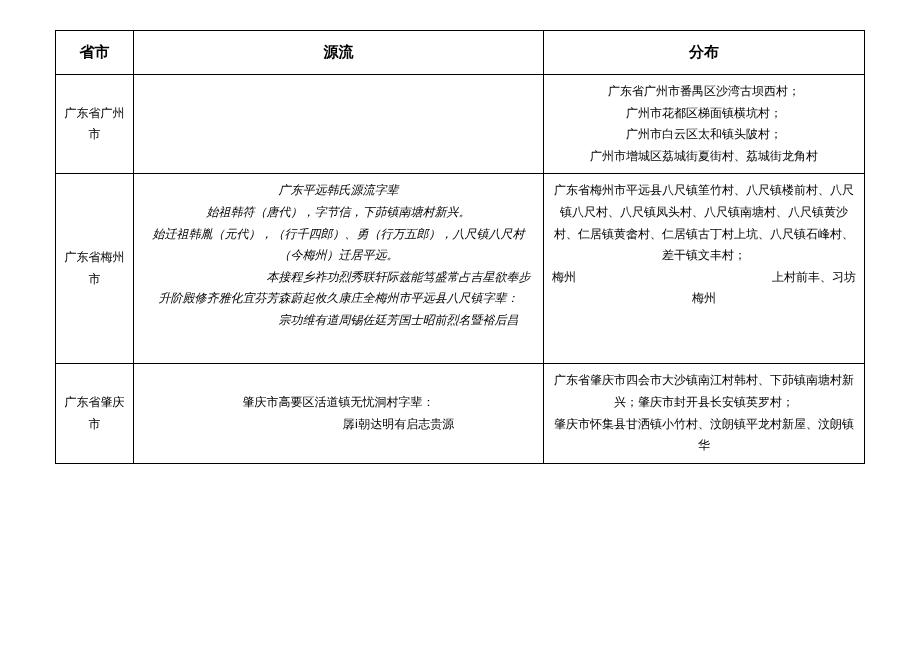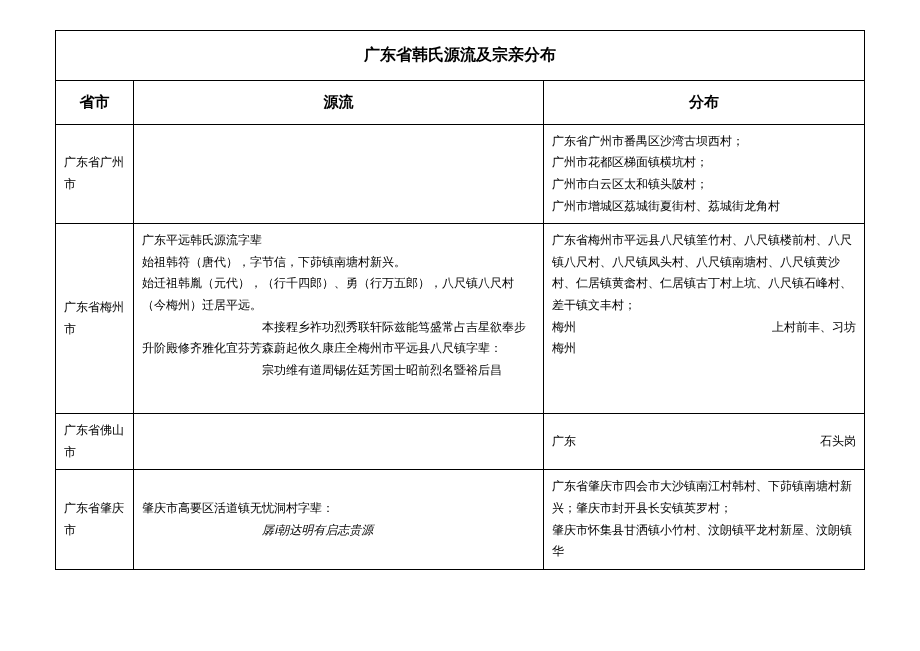--- a/index.html
+++ b/index.html
@@ -61,9 +61,6 @@
     <col class="col-dist">
   </colgroup>
   <tbody>
-      <tr>
-    <td colspan="3" class="title-cell">广东省韩氏源流及宗亲分布</td>
-  </tr>
   <tr>
     <td class="header-cell">省市</td>
     <td class="header-cell">源流</td>

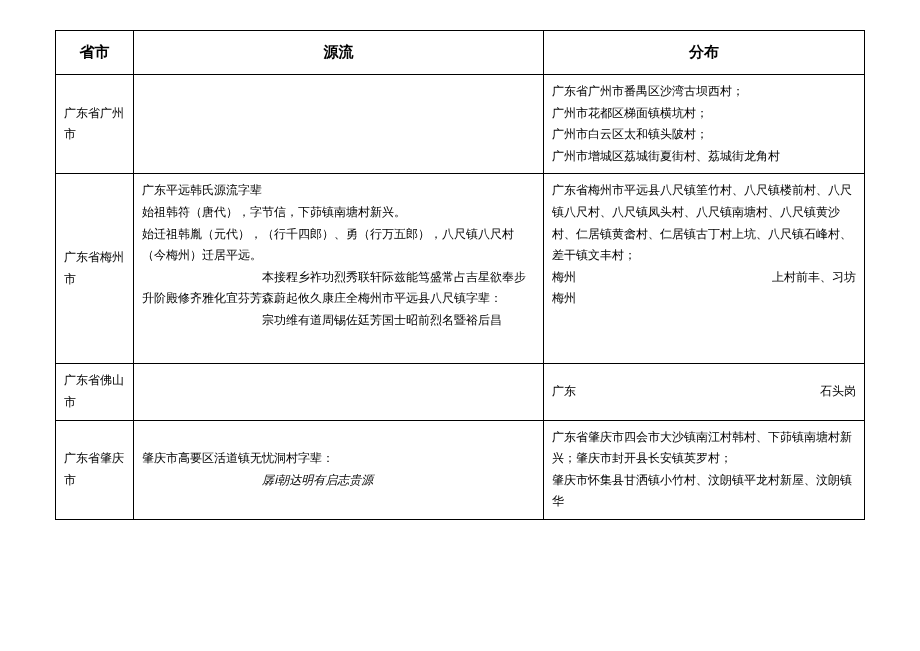--- a/index.html
+++ b/index.html
@@ -24,6 +24,7 @@
       padding: 6px 8px;
       vertical-align: middle;
       line-height: 1.8;
+      text-align: center;
     }
     .title-cell {
       text-align: center;

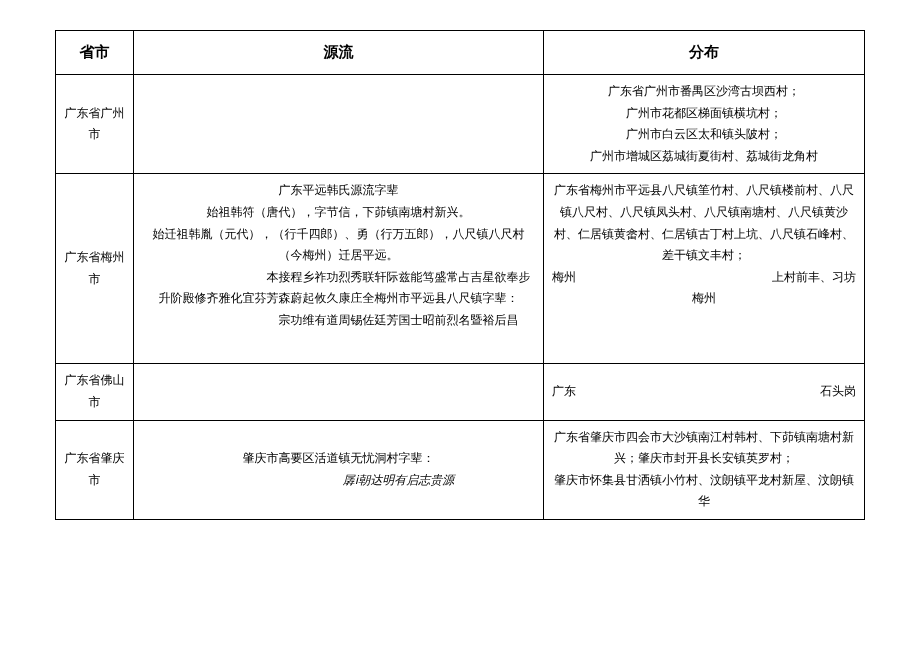--- a/index.html
+++ b/index.html
@@ -81,7 +81,7 @@
 
   <tr style="height:190px;">
     <td style="vertical-align:middle;">广东省梅州市</td>
-    <td id="src1" style="vertical-align:top;">
+    <td id="src1" style="vertical-align:top;font-style:italic;">
           <div>广东平远韩氏源流字辈</div>
           <div>始祖韩符（唐代），字节信，下茆镇南塘村新兴。</div>
           <div>始迁祖韩胤（元代），（行千四郎）、勇（行万五郎），八尺镇八尺村（今梅州）迁居平远。</div>

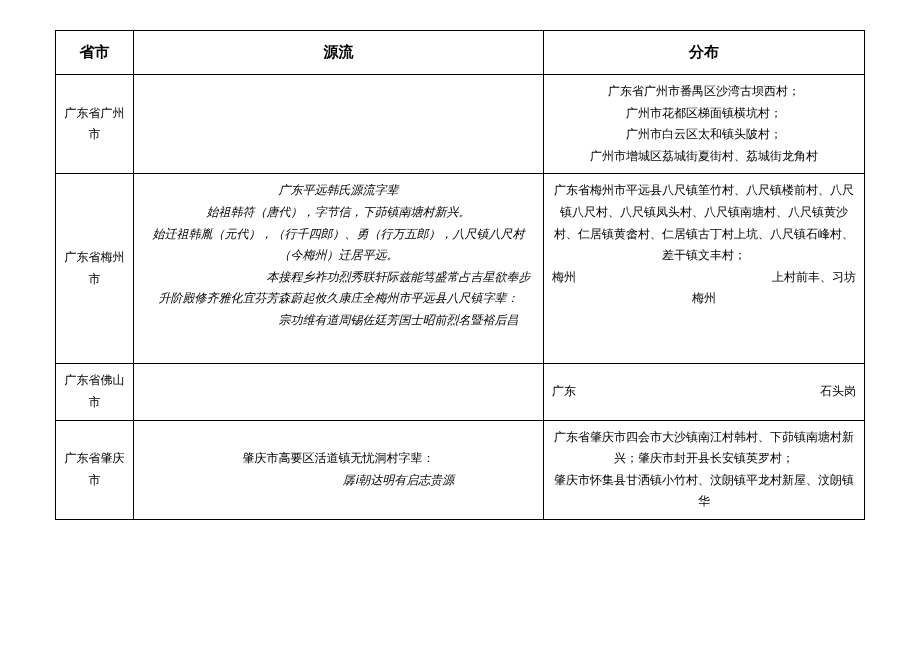--- a/index.html
+++ b/index.html
@@ -98,16 +98,6 @@
         </td>
   </tr>
 
-  <tr>
-    <td>广东省佛山市</td>
-    <td></td>
-    <td id="dist2">
-          <div class="spread">
-            <span>广东</span>
-            <span>石头岗</span>
-          </div>
-        </td>
-  </tr>
 
 
   <tr>

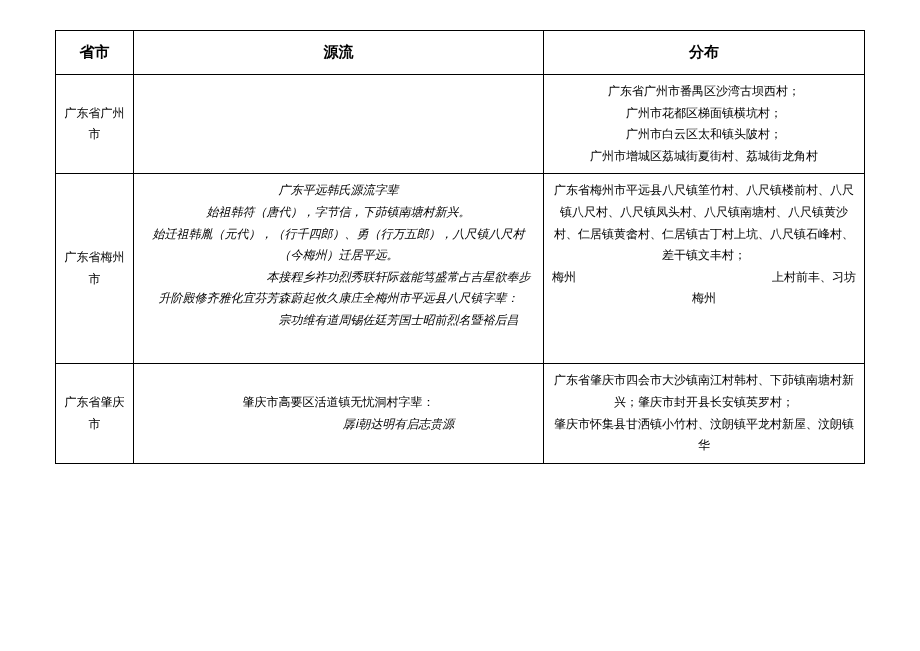--- a/index.html
+++ b/index.html
@@ -104,7 +104,7 @@
     <td>广东省肇庆市</td>
     <td id="src4">
           <div>肇庆市高要区活道镇无忧洞村字辈：</div>
-          <div style="text-indent:10em;font-style:italic;">孱ⅰ朝达明有启志贵源</div>
+          <div style="text-indent:10em;">孱ⅰ朝达明有启志贵源</div>
         </td>
     <td id="dist4">
           <div>广东省肇庆市四会市大沙镇南江村韩村、下茆镇南塘村新兴；肇庆市封开县长安镇英罗村；</div>

